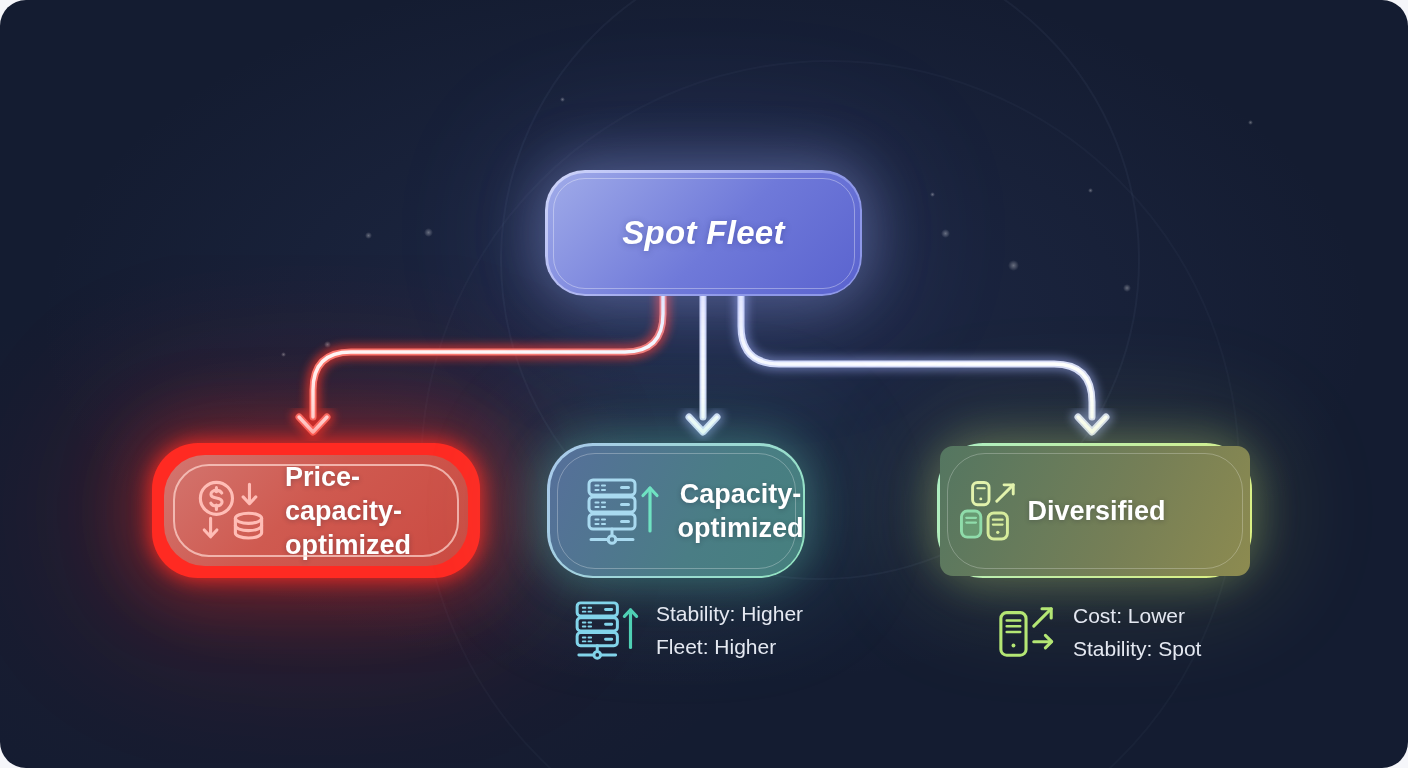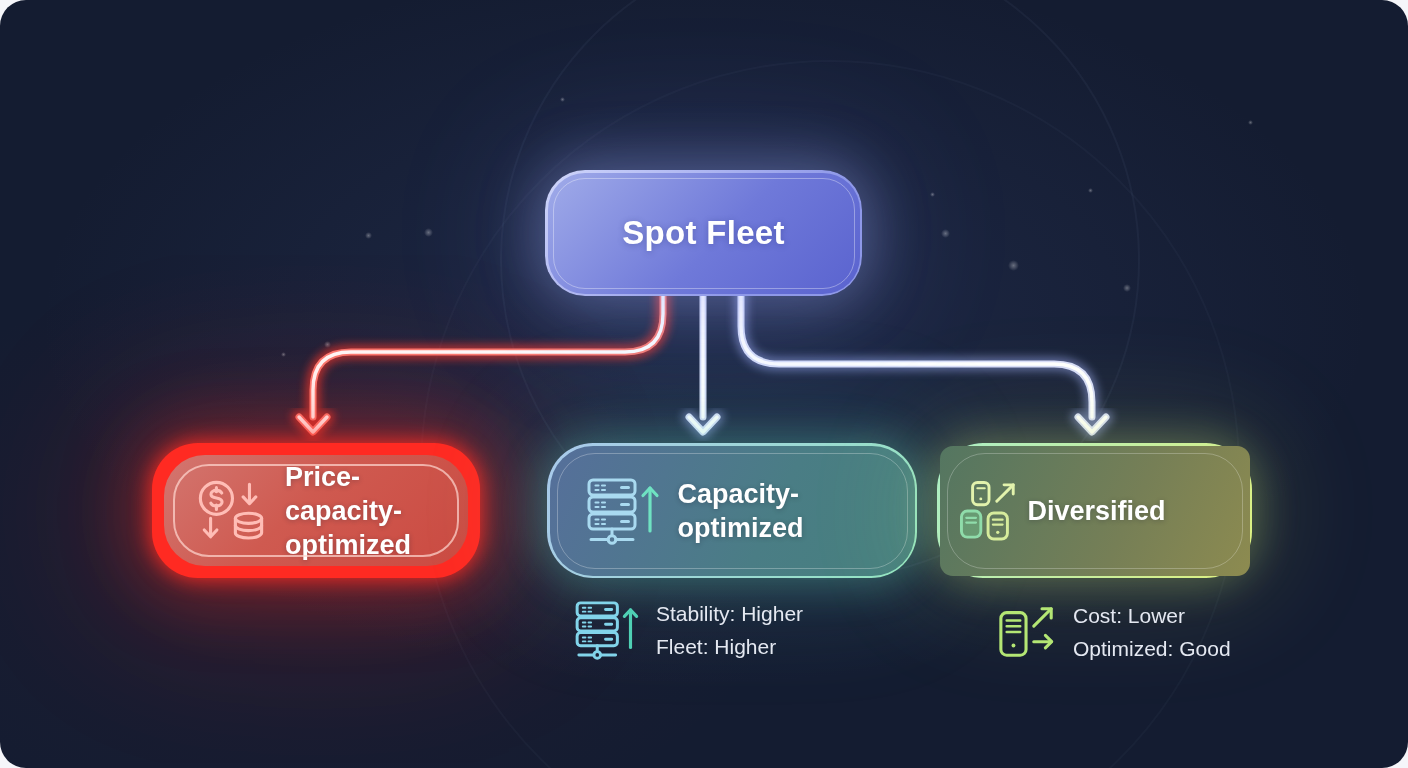--- a/index.html
+++ b/index.html
@@ -35,7 +35,7 @@
     background:linear-gradient(135deg,#d0d6fb 0%,#8e98e8 70%);
     box-shadow:0 0 55px 8px rgba(165,180,255,.35), 0 0 130px 34px rgba(120,140,255,.14);}
   .root .node-inner{border-radius:37px;justify-content:center;
-    background:linear-gradient(135deg,#a0abe9 0%,#6f79d9 55%,#5a63cf 100%);}
+    background:linear-gradient(135deg,#a0abe9 0%,#6f79d9 55%,#5a63cf 100%);font-style:italic;}
   .root .ring{inset:5px;border:1.5px solid rgba(255,255,255,.35);border-radius:32px;}
   .root-label{font-size:33px;font-weight:700;color:#ffffff;letter-spacing:.3px;
     text-shadow:0 1px 6px rgba(40,50,120,.35);}

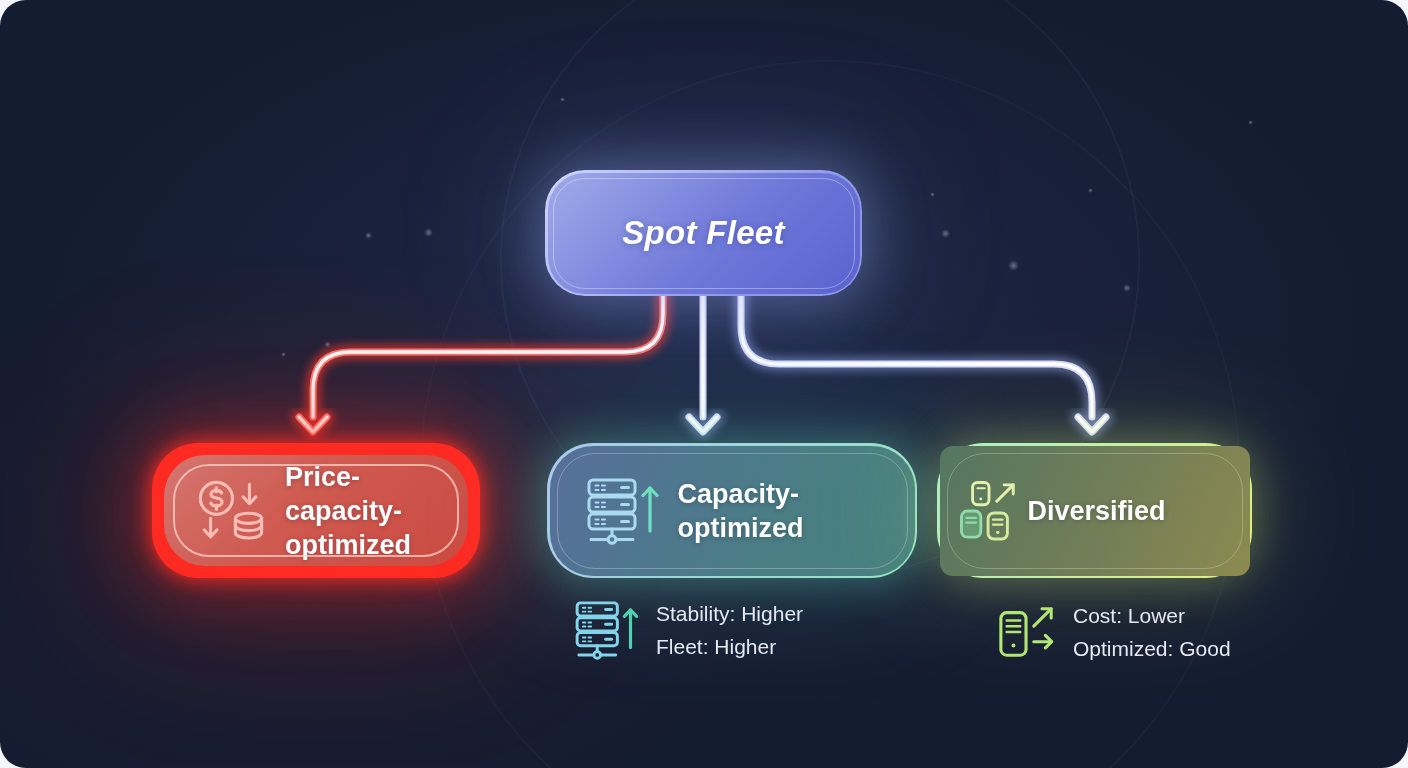--- a/index.html
+++ b/index.html
@@ -55,9 +55,9 @@
   .box-red .label{max-width:218px;}
 
   
-  .box-teal{left:547px;width:370px;padding:2.5px;
+  .box-teal{left:547px;width:258px;padding:2.5px;
     background:linear-gradient(120deg,#a9c9ec 0%,#92e6c1 100%);
-    box-shadow:0 0 42px 6px rgba(110,225,195,.30), 0 0 110px 30px rgba(110,225,195,.12);}
+    box-shadow:0 0 42px 6px rgba(110,225,195,.30), 0 0 110px 30px rgba(110,225,195,.12);text-align:center;}
   .box-teal .node-inner{border-radius:43px;gap:16px;padding-left:32px;
     background:linear-gradient(115deg,#566f9b 0%,#4a7d85 60%,#46807e 100%);}
   .box-teal .ring{inset:7px;border:1.5px solid rgba(255,255,255,.28);border-radius:38px;}

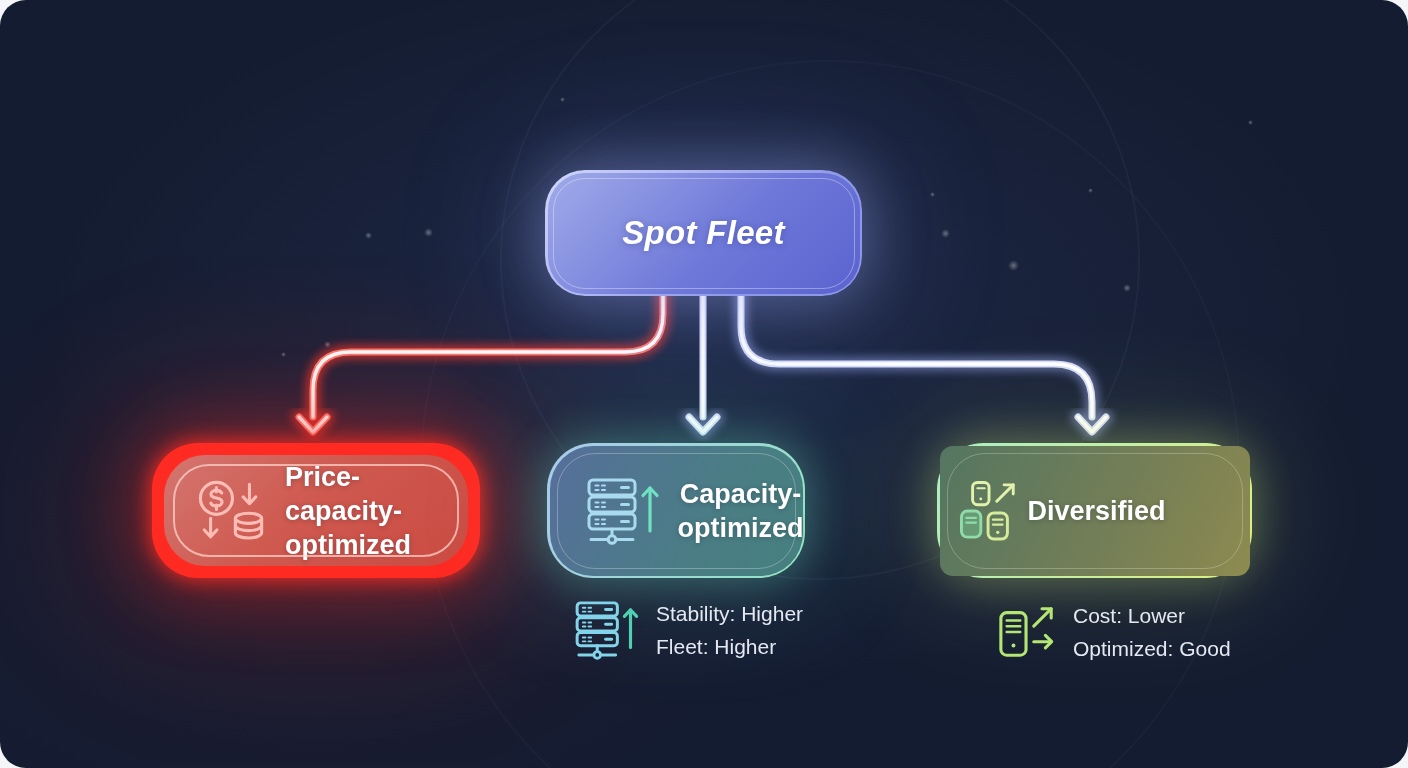--- a/index.html
+++ b/index.html
@@ -255,7 +255,7 @@
     </svg>
     <div class="lines">
       <span class="line">Cost: Lower</span>
-      <span class="line">Optimized: Good</span>
+      <span class="line">Stability: Spot</span>
     </div>
   </div>
 

